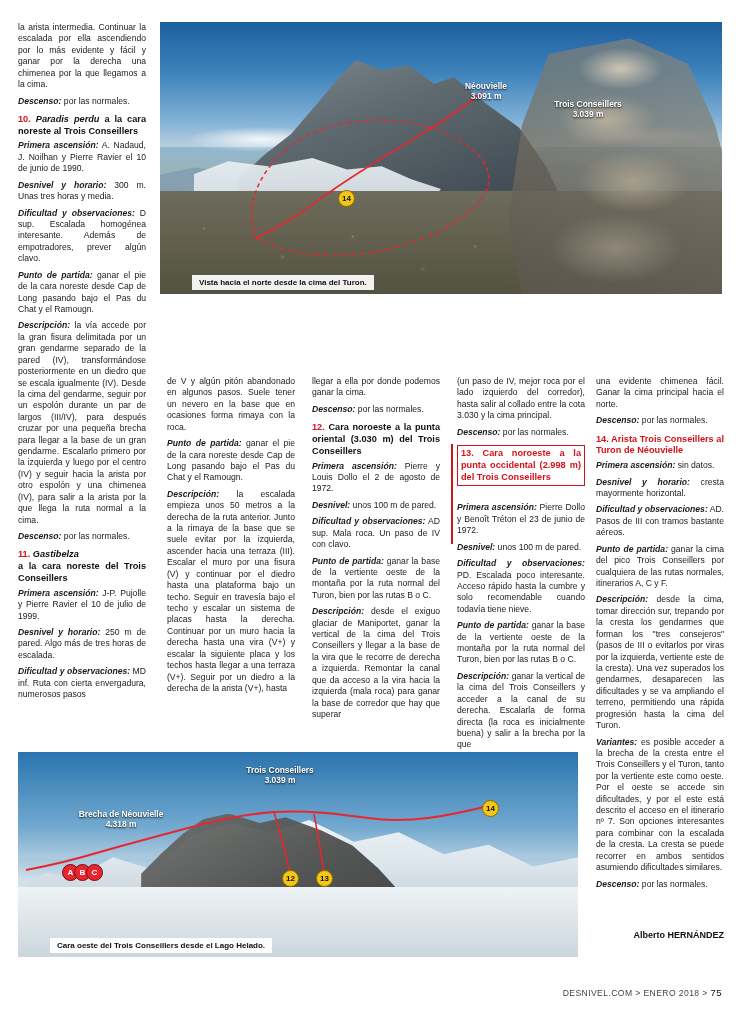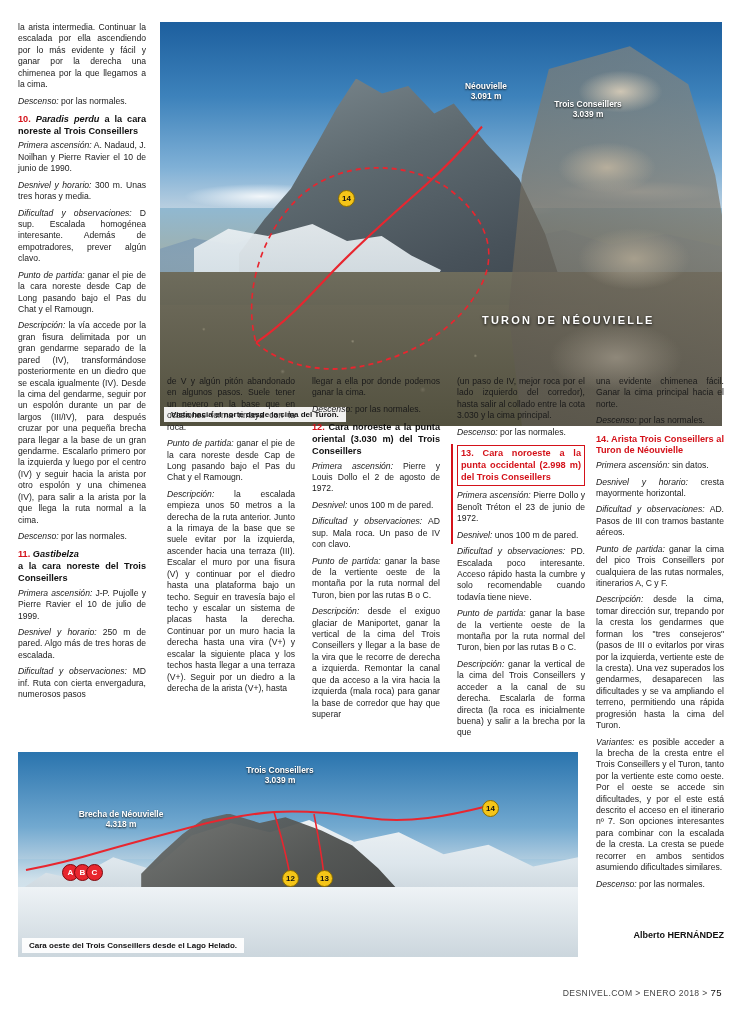--- a/index.html
+++ b/index.html
@@ -42,7 +42,7 @@
 
   
   #photo-top{
-    position:absolute;left:160px;top:22px;width:562px;height:404px;
+    position:absolute;left:160px;top:22px;width:562px;height:272px;
     overflow:hidden;
     background:linear-gradient(#2b6fa8 0%,#5a9ccb 28%,#8fb9d4 45%,#9fb0ad 58%,#6d7b6b 75%,#52584e 100%);
   }

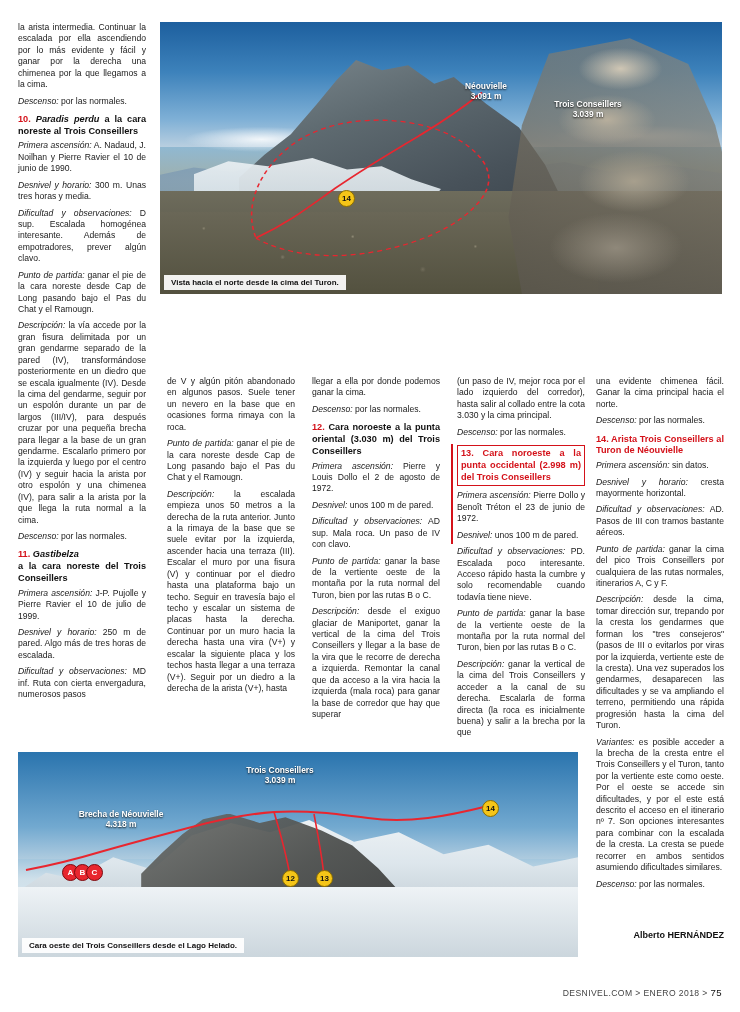--- a/index.html
+++ b/index.html
@@ -31,7 +31,7 @@
   }
   .rtitle .num{color:#d4121a;font-weight:bold;}
   .rtitle .nm{font-style:italic;}
-  .lbl{font-style:italic;font-weight:normal;}
+  .lbl{font-style:italic;font-weight:bold;}
 
   
   #col1{left:18px;top:22px;width:128px;}

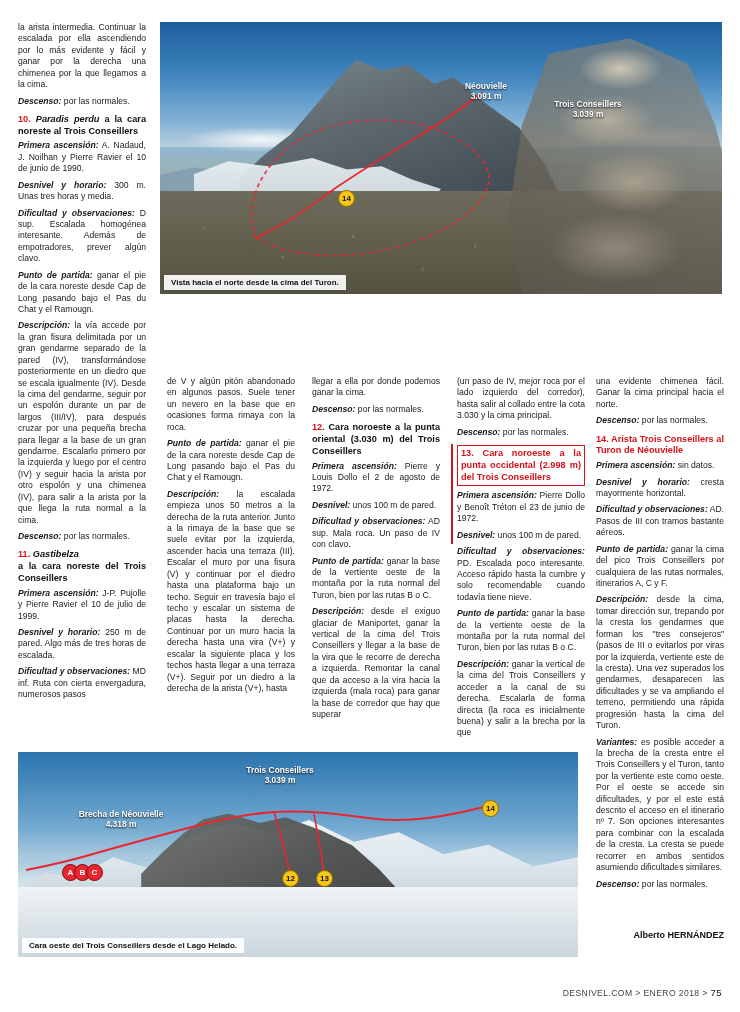--- a/index.html
+++ b/index.html
@@ -118,6 +118,7 @@
     background:rgba(255,255,255,.92);
     color:#111;font-size:8px;font-weight:bold;
     padding:3px 7px;
+    margin-left:28px;
   }
   .overlay-name{
     position:absolute;color:#fff;font-size:11px;font-weight:bold;

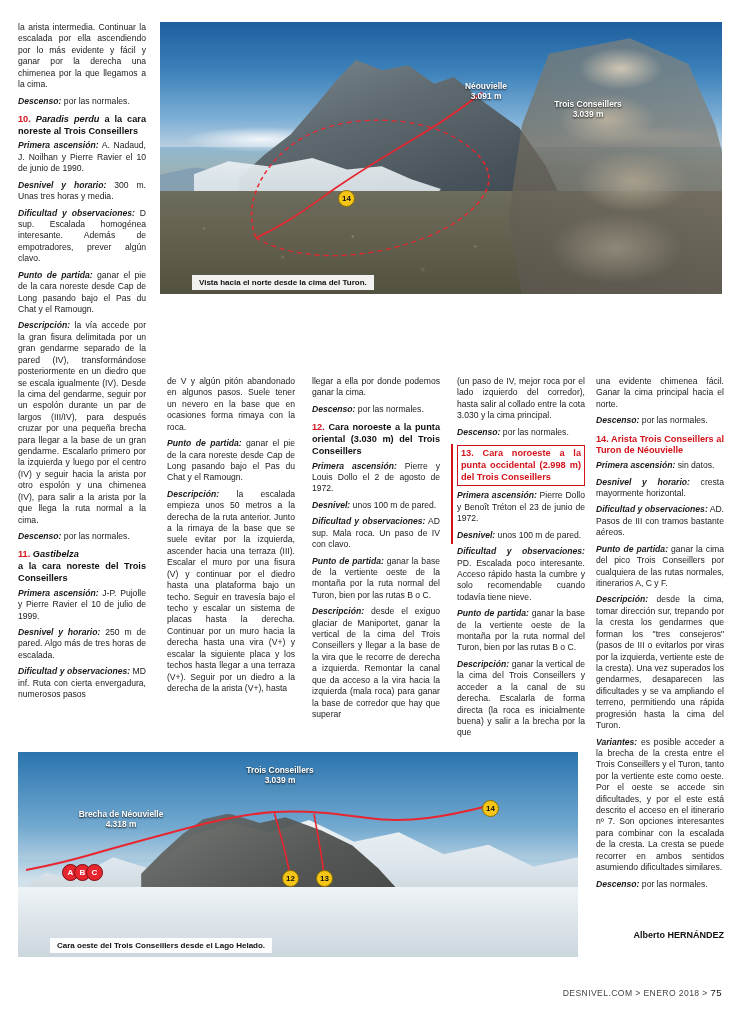--- a/index.html
+++ b/index.html
@@ -268,7 +268,7 @@
       <span class="num">13.</span>
       <span class="num">Cara noroeste a la punta occidental (2.998 m) del Trois Conseillers</span>
     </div>
-    <p style="margin-top:4px;"><span class="lbl">Primera ascensión:</span><span> Pierre Dollo y Benoît Tréton el 23 de junio de 1972.</span></p>
+    <p style="margin-top:16px;"><span class="lbl">Primera ascensión:</span><span> Pierre Dollo y Benoît Tréton el 23 de junio de 1972.</span></p>
     <p><span class="lbl">Desnivel:</span><span> unos 100 m de pared.</span></p>
     <p><span class="lbl">Dificultad y observaciones:</span><span> PD. Escalada poco interesante. Acceso rápido hasta la cumbre y solo recomendable cuando todavía tiene nieve.</span></p>
     <p><span class="lbl">Punto de partida:</span><span> ganar la base de la vertiente oeste de la montaña por la ruta normal del Turon, bien por las rutas B o C.</span></p>

